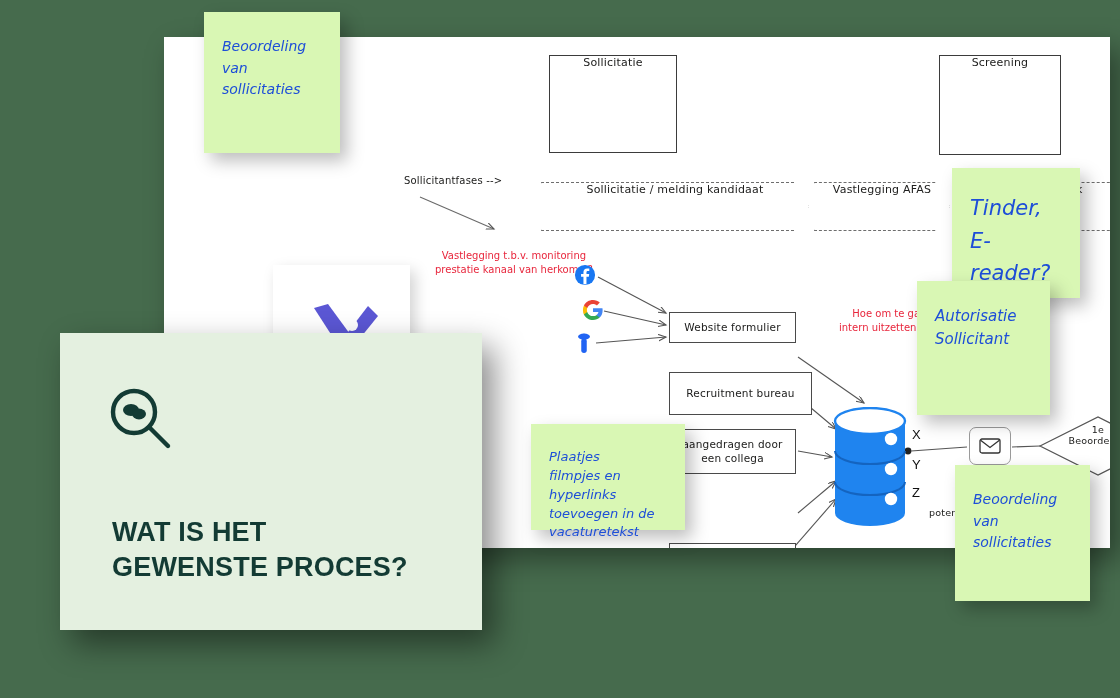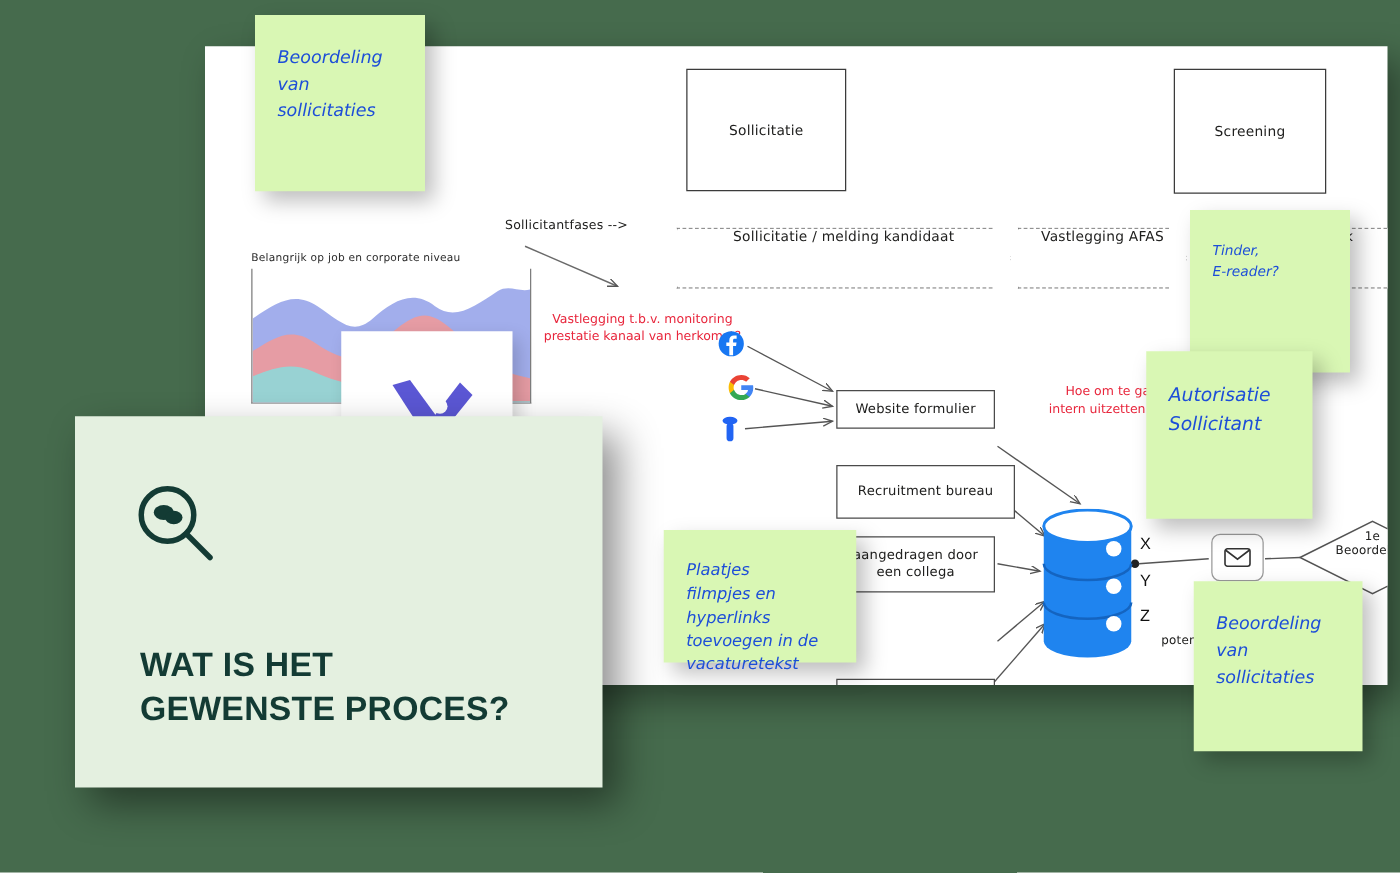--- a/index.html
+++ b/index.html
@@ -34,7 +34,7 @@
     position: absolute;
     border: 1.6px solid #3b3b3b;
     background: #fff;
-    display: flex; align-items: center; justify-content: center;
+    display: flex; align-items: flex-start; justify-content: center;
     font-size: 11px;
     text-align: center;
   }

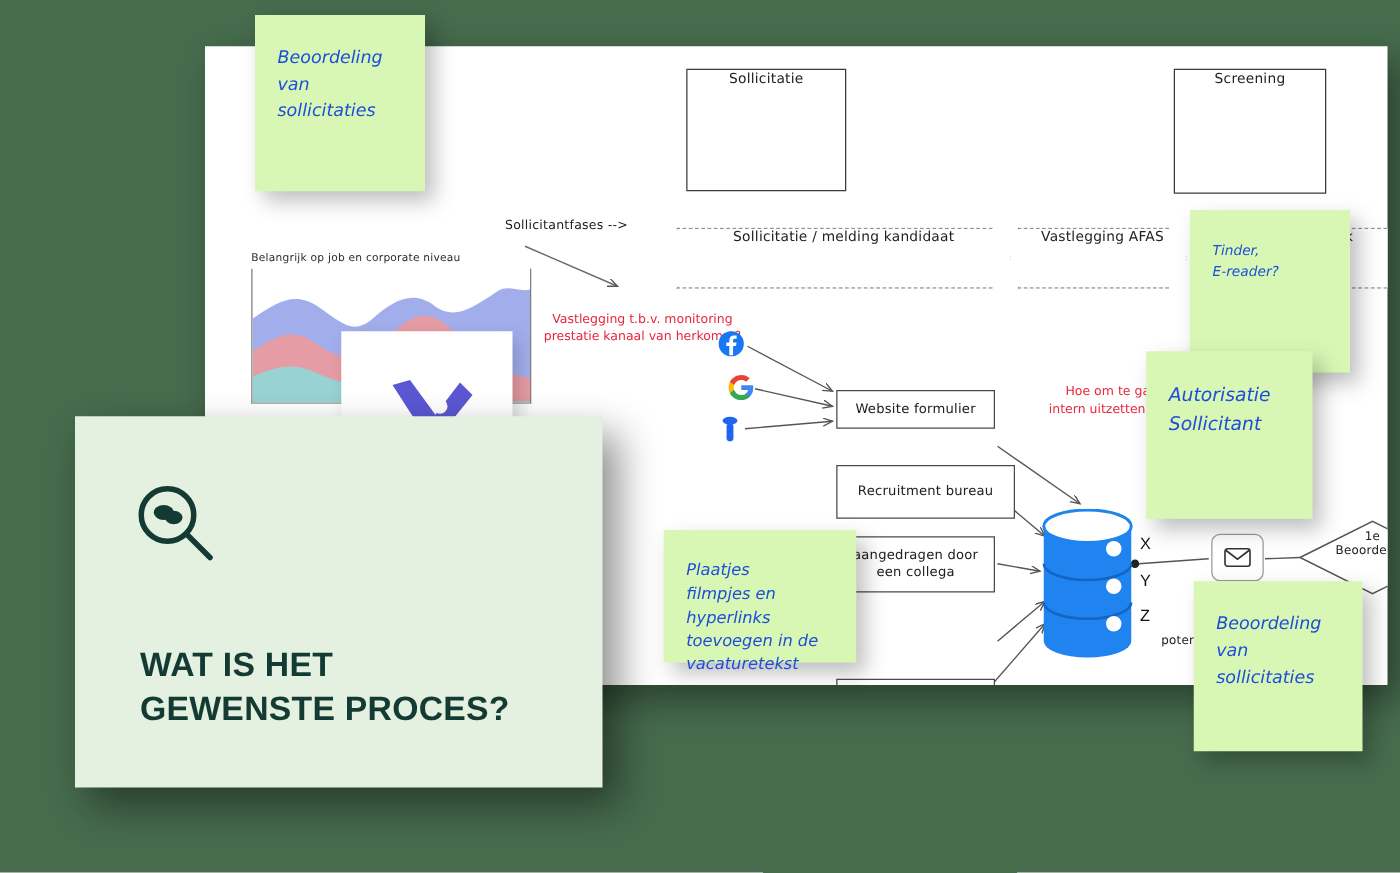--- a/index.html
+++ b/index.html
@@ -240,16 +240,6 @@
       <span class="chev-label">Eerste gesprek</span>
     </div>
 
-    <div class="chartcard">
-      <div class="chart-caption hand">Belangrijk op job en corporate niveau</div>
-      <div class="chart-plot">
-        <svg width="224" height="108" viewBox="0 0 224 108">
-          <path d="M0,108 L0,40 C20,26 34,18 52,30 C70,42 80,54 96,40 C112,26 128,16 146,30 C162,42 178,30 196,18 C206,12 214,20 224,16 L224,108 Z" fill="#8e9ce8" opacity="0.82"></path>
-          <path d="M0,108 L0,66 C16,56 30,46 48,58 C66,70 78,76 94,66 C110,54 126,34 142,38 C158,42 172,64 190,76 C204,84 214,86 224,88 L224,108 Z" fill="#ef9a9a" opacity="0.88"></path>
-          <path d="M0,108 L0,86 C16,80 30,74 48,82 C64,89 78,94 94,92 C110,90 128,98 146,102 C166,106 200,106 224,106 L224,108 Z" fill="#8fd8d8" opacity="0.9"></path>
-        </svg>
-      </div>
-    </div>
 
     <div class="hand" id="sollicitantfases">Sollicitantfases --&gt;</div>
 

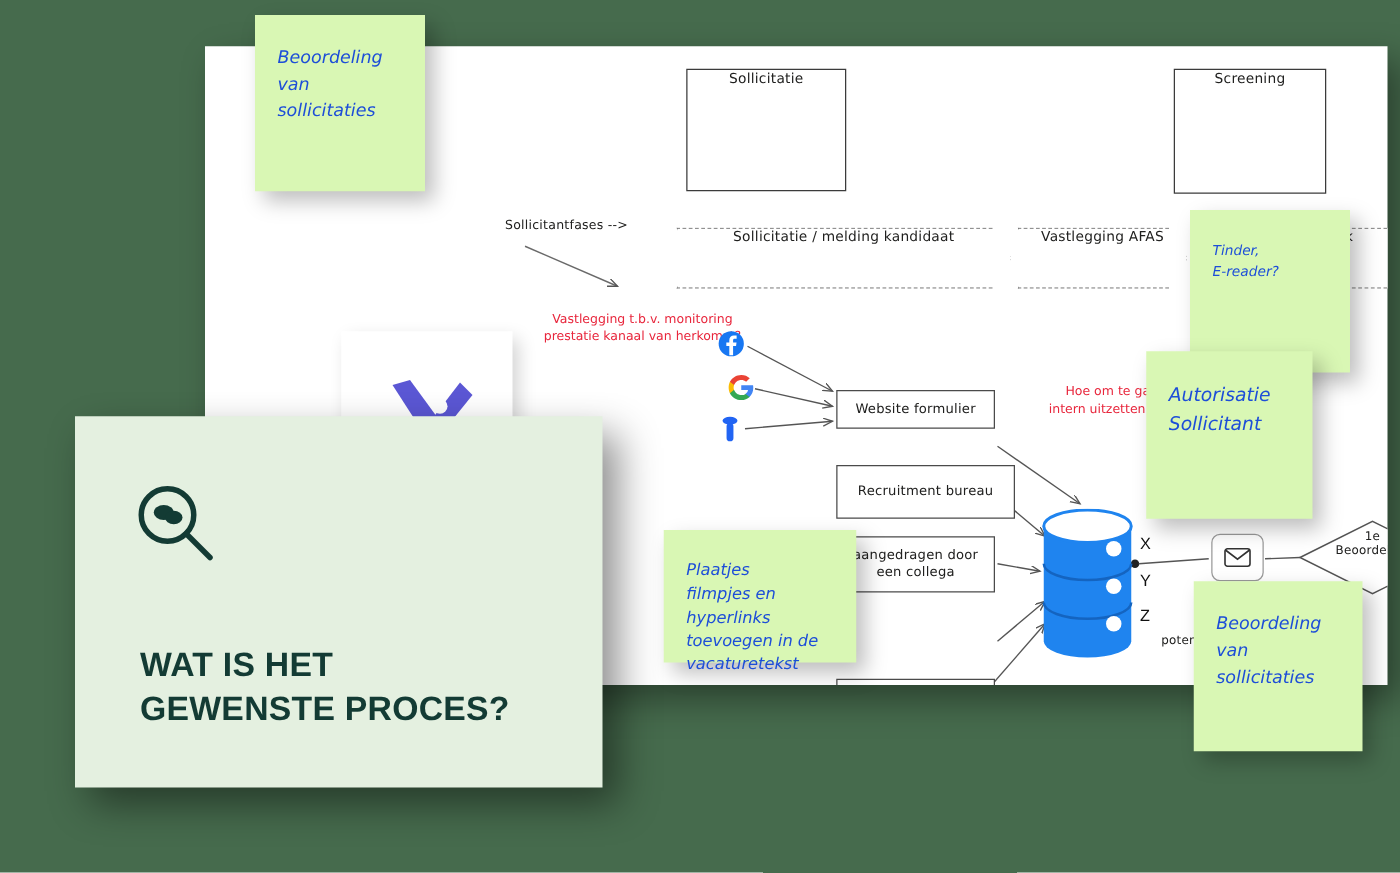--- a/index.html
+++ b/index.html
@@ -158,7 +158,7 @@
     font-style: italic;
   }
   #sticky-topleft   { left: 204px; top: 12px;  width: 136px; height: 141px; }
-  #sticky-tinder    { left: 952px; top: 168px; width: 128px; height: 130px; font-size: 11px; }
+  #sticky-tinder    { left: 952px; top: 168px; width: 128px; height: 130px; font-size: 21px; }
   #sticky-auth      { left: 917px; top: 281px; width: 133px; height: 134px; font-size: 15px; }
   #sticky-plaatjes  { left: 531px; top: 424px; width: 154px; height: 106px; font-size: 13px; line-height: 1.45; }
   #sticky-beoordeling { left: 955px; top: 465px; width: 135px; height: 136px; font-size: 14px; }

